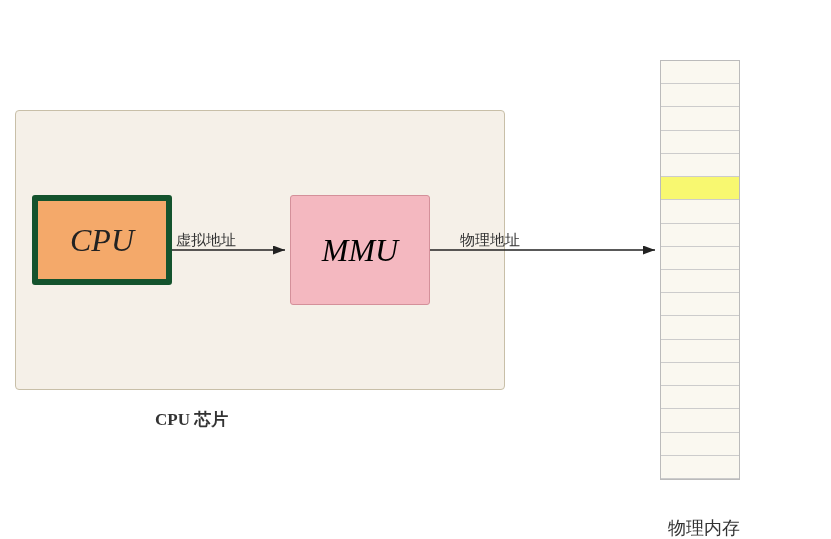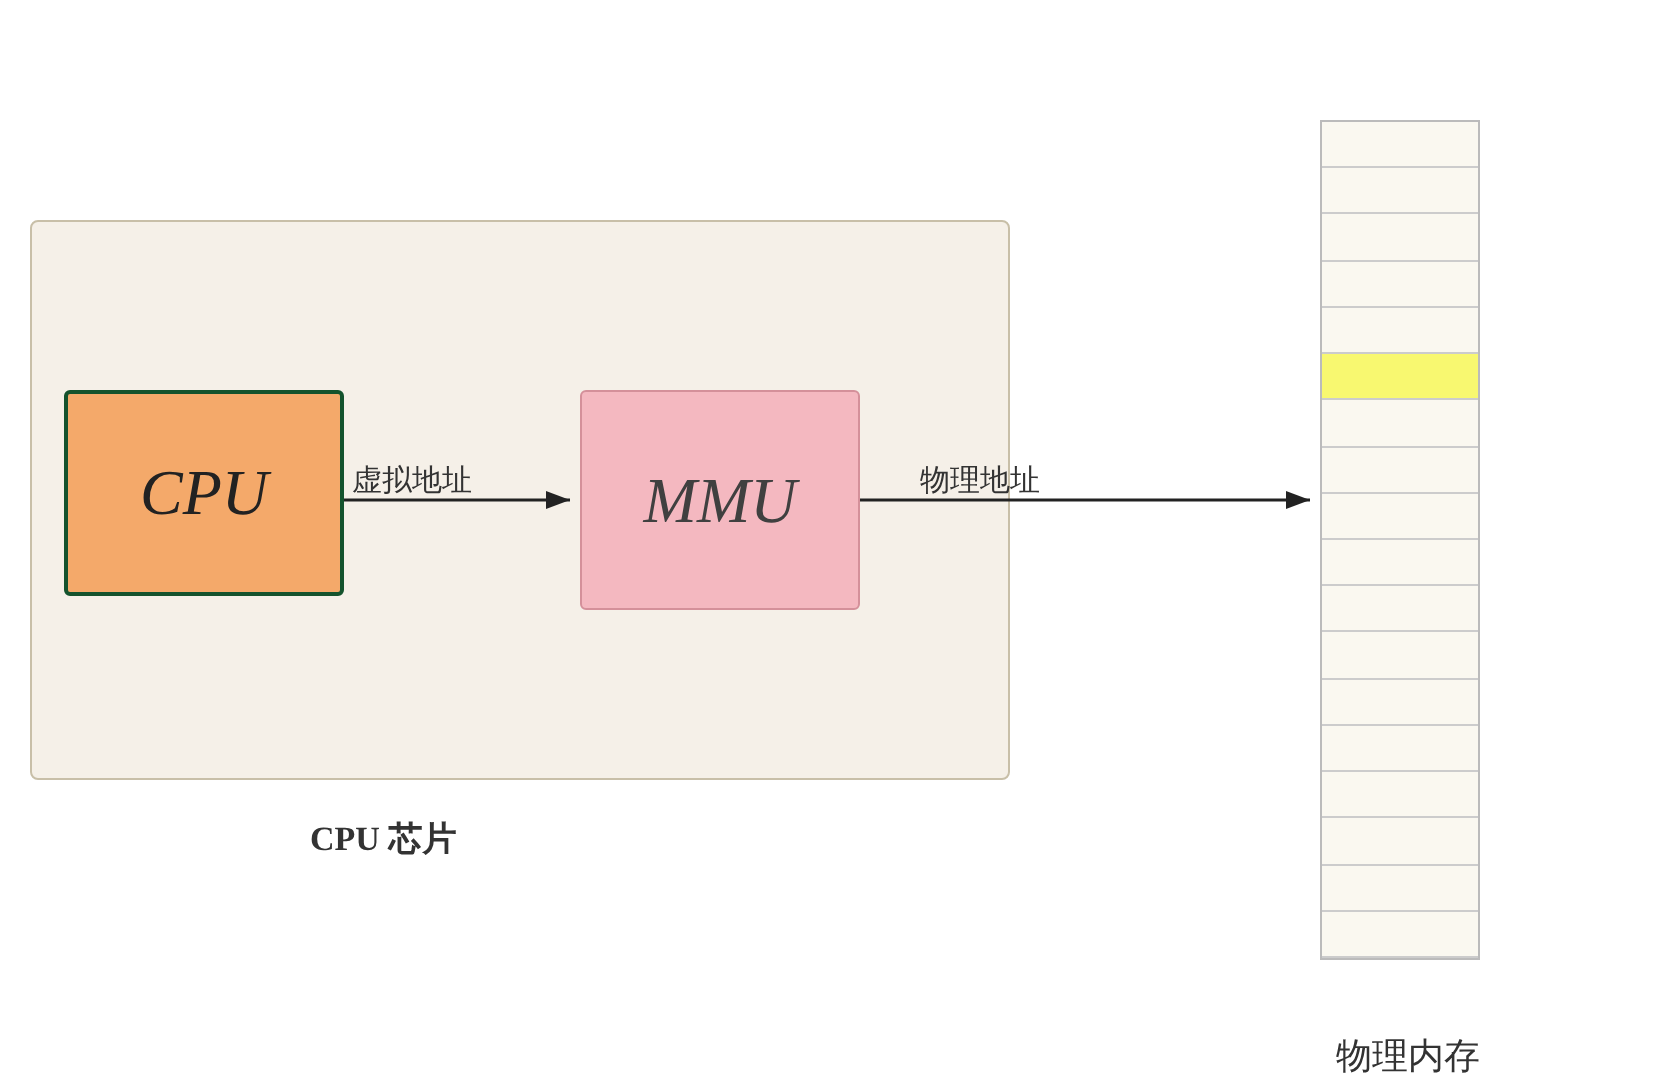--- a/index.html
+++ b/index.html
@@ -47,9 +47,9 @@
       top: 195px;
       left: 32px;
       width: 140px;
-      height: 103px;
+      height: 90px;
       background: #f4a96a;
-      border: 2px solid #14532d;
+      border: 6px solid #14532d;
       border-radius: 3px;
       display: flex;
       align-items: center;

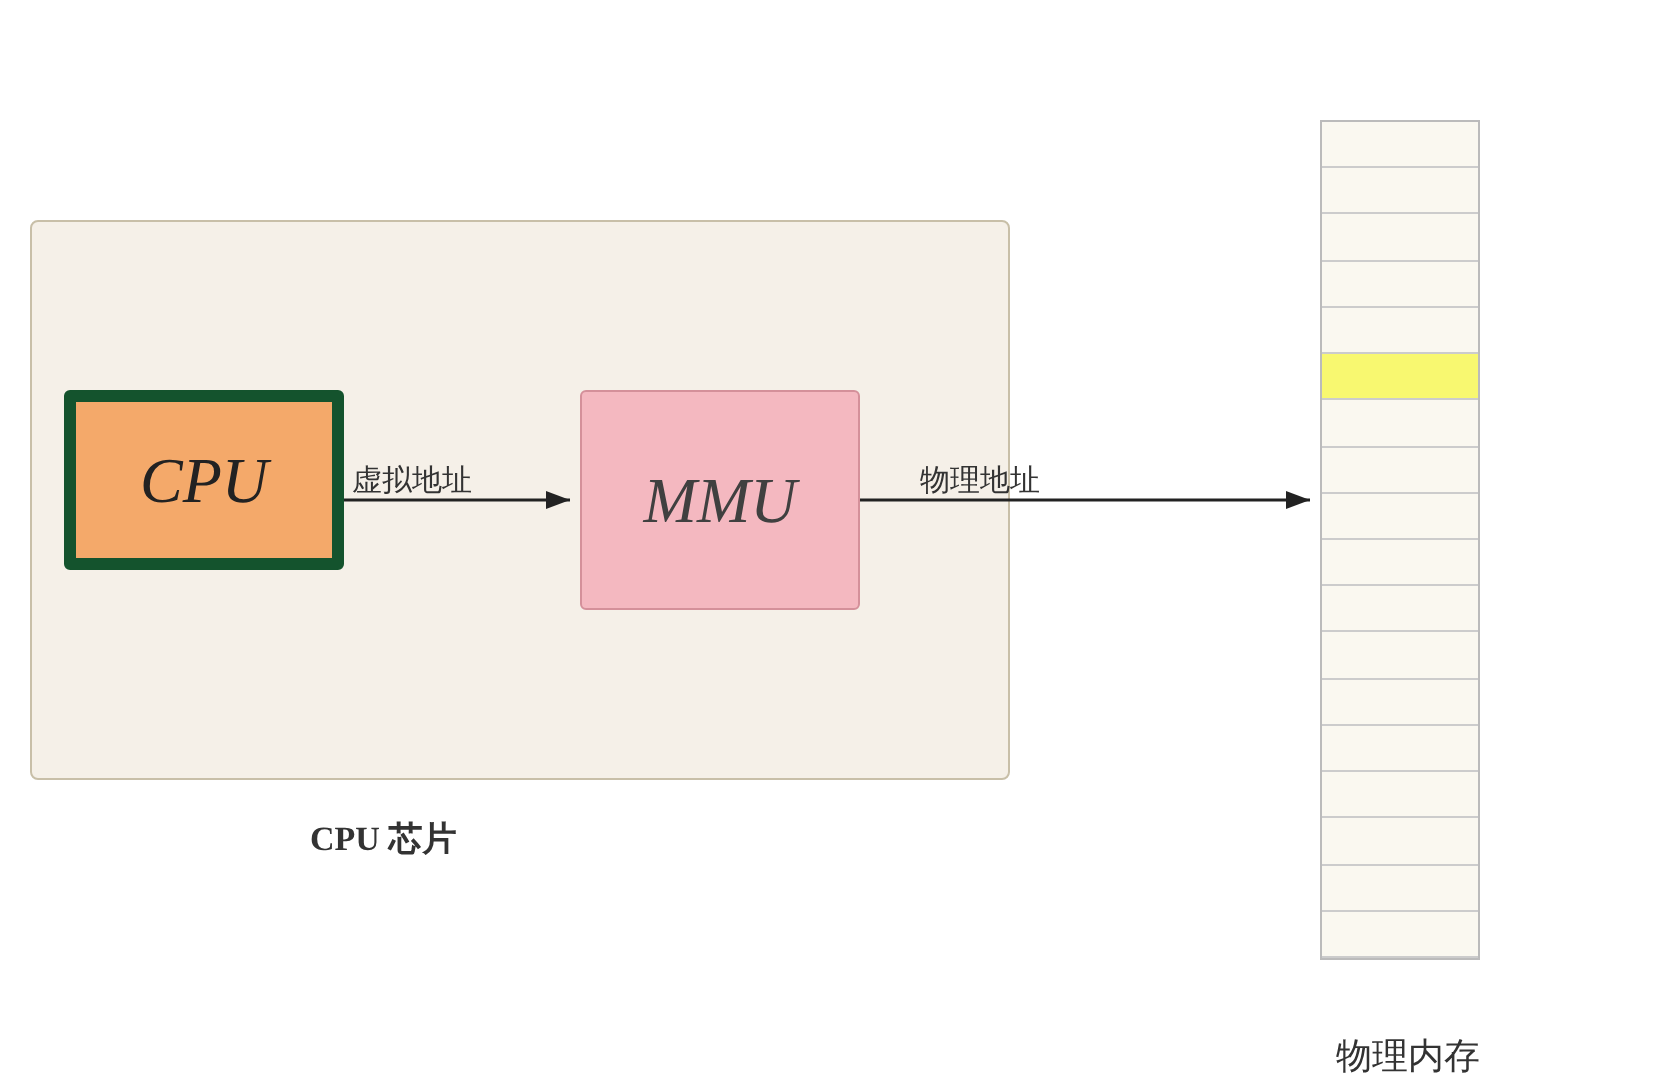--- a/index.html
+++ b/index.html
@@ -81,7 +81,7 @@
     .mmu-block-label {
       font-size: 32px;
       font-style: italic;
-      color: #404040;
+      color: #000000;
       font-family: 'Georgia', serif;
     }
 

